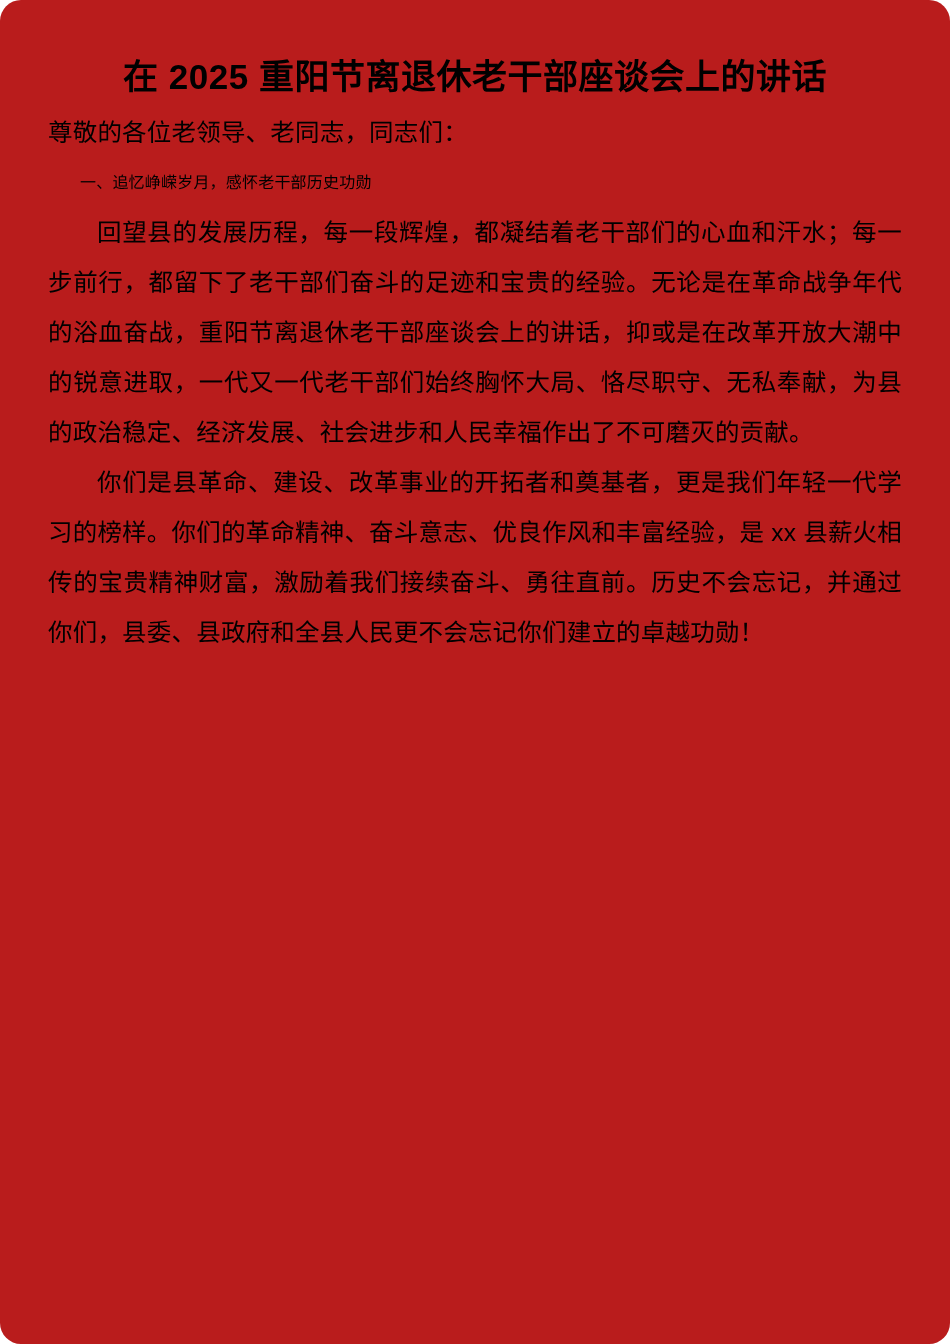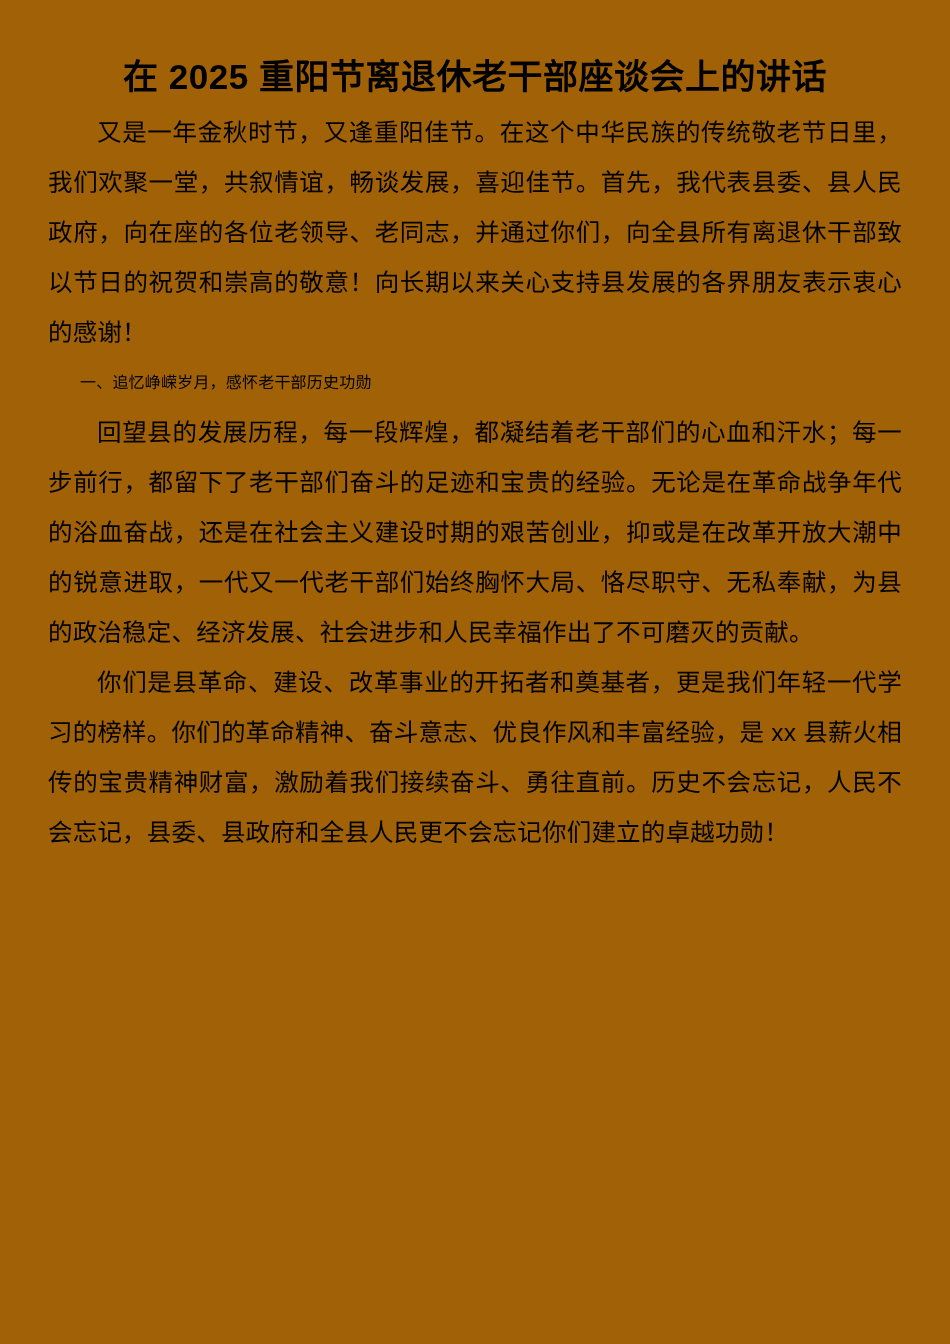--- a/index.html
+++ b/index.html
@@ -20,9 +20,10 @@
     width: 950px;
     height: 1344px;
     margin: 0 auto;
-    background: #a16207;
+    background: #b91c1c;
     box-sizing: border-box;
     overflow: hidden;
+    border-radius: 21px;
   }
 
   .page-body {

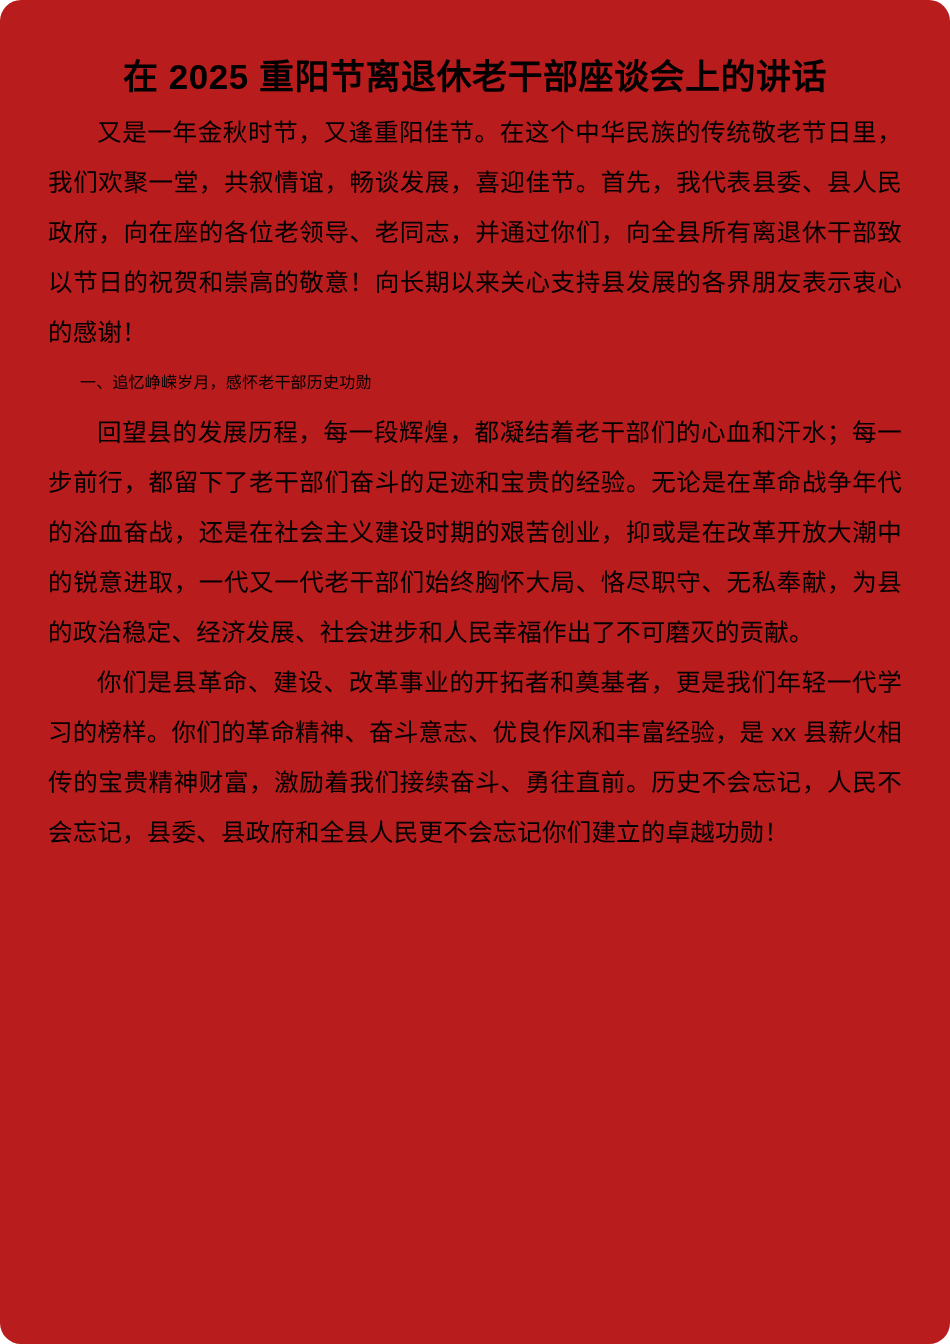--- a/index.html
+++ b/index.html
@@ -83,6 +83,7 @@
 
     <h1 class="doc-title">在 2025 重阳节离退休老干部座谈会上的讲话</h1>
 
+    <p class="salutation">尊敬的各位老领导、老同志，同志们：</p>
 
     <p class="para">又是一年金秋时节，又逢重阳佳节。在这个中华民族的传统敬老节日里，我们欢聚一堂，共叙情谊，畅谈发展，喜迎佳节。首先，我代表县委、县人民政府，向在座的各位老领导、老同志，并通过你们，向全县所有离退休干部致以节日的祝贺和崇高的敬意！向长期以来关心支持县发展的各界朋友表示衷心的感谢！</p>
 

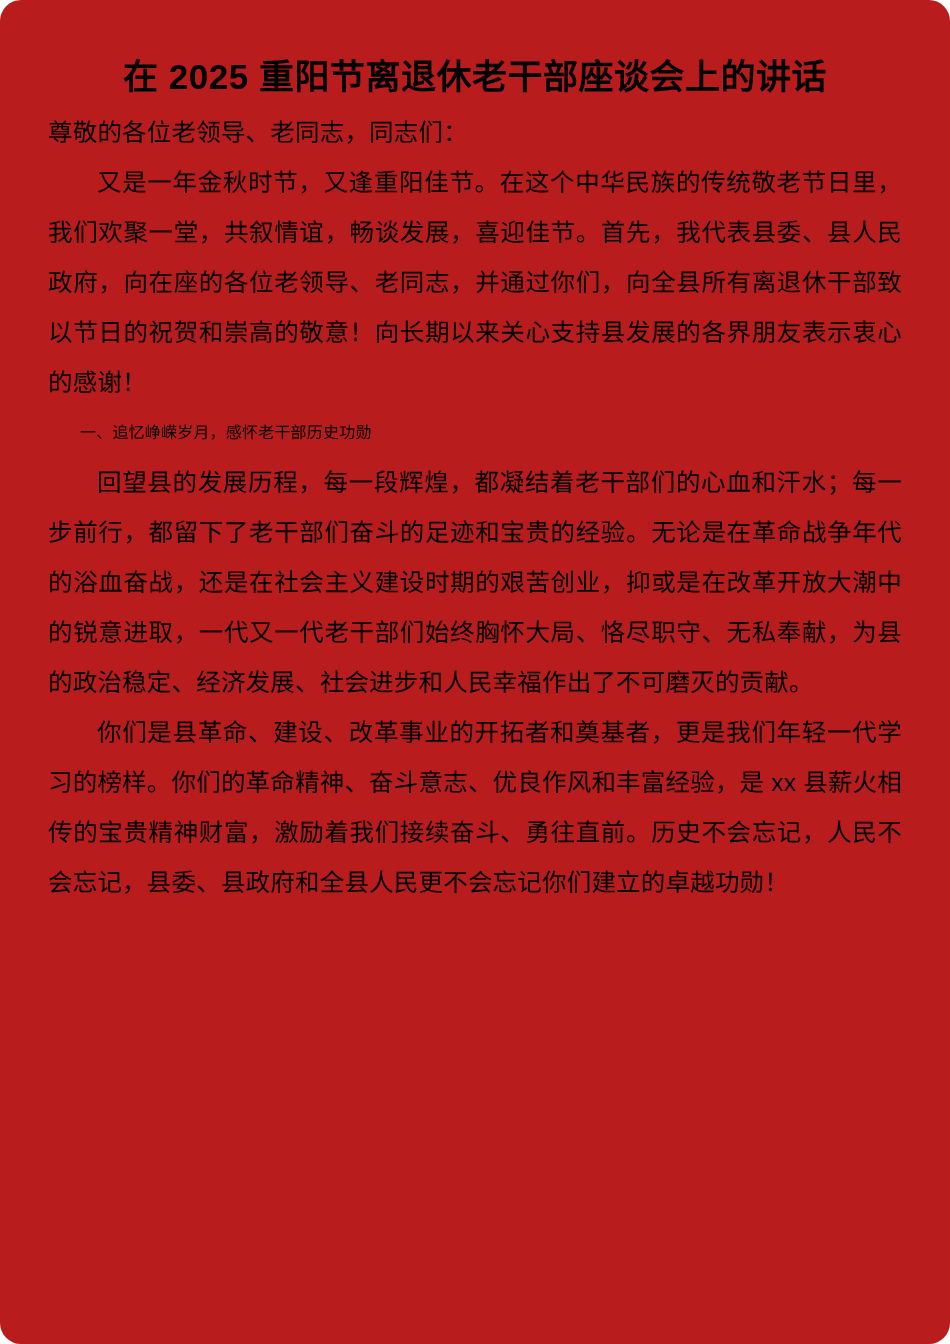--- a/index.html
+++ b/index.html
@@ -85,7 +85,6 @@
 
     <p class="salutation">尊敬的各位老领导、老同志，同志们：</p>
 
-    <p class="para">又是一年金秋时节，又逢重阳佳节。在这个中华民族的传统敬老节日里，我们欢聚一堂，共叙情谊，畅谈发展，喜迎佳节。首先，我代表县委、县人民政府，向在座的各位老领导、老同志，并通过你们，向全县所有离退休干部致以节日的祝贺和崇高的敬意！向长期以来关心支持县发展的各界朋友表示衷心的感谢！</p>
 
 
     <p class="section-heading">一、追忆峥嵘岁月，感怀老干部历史功勋</p>

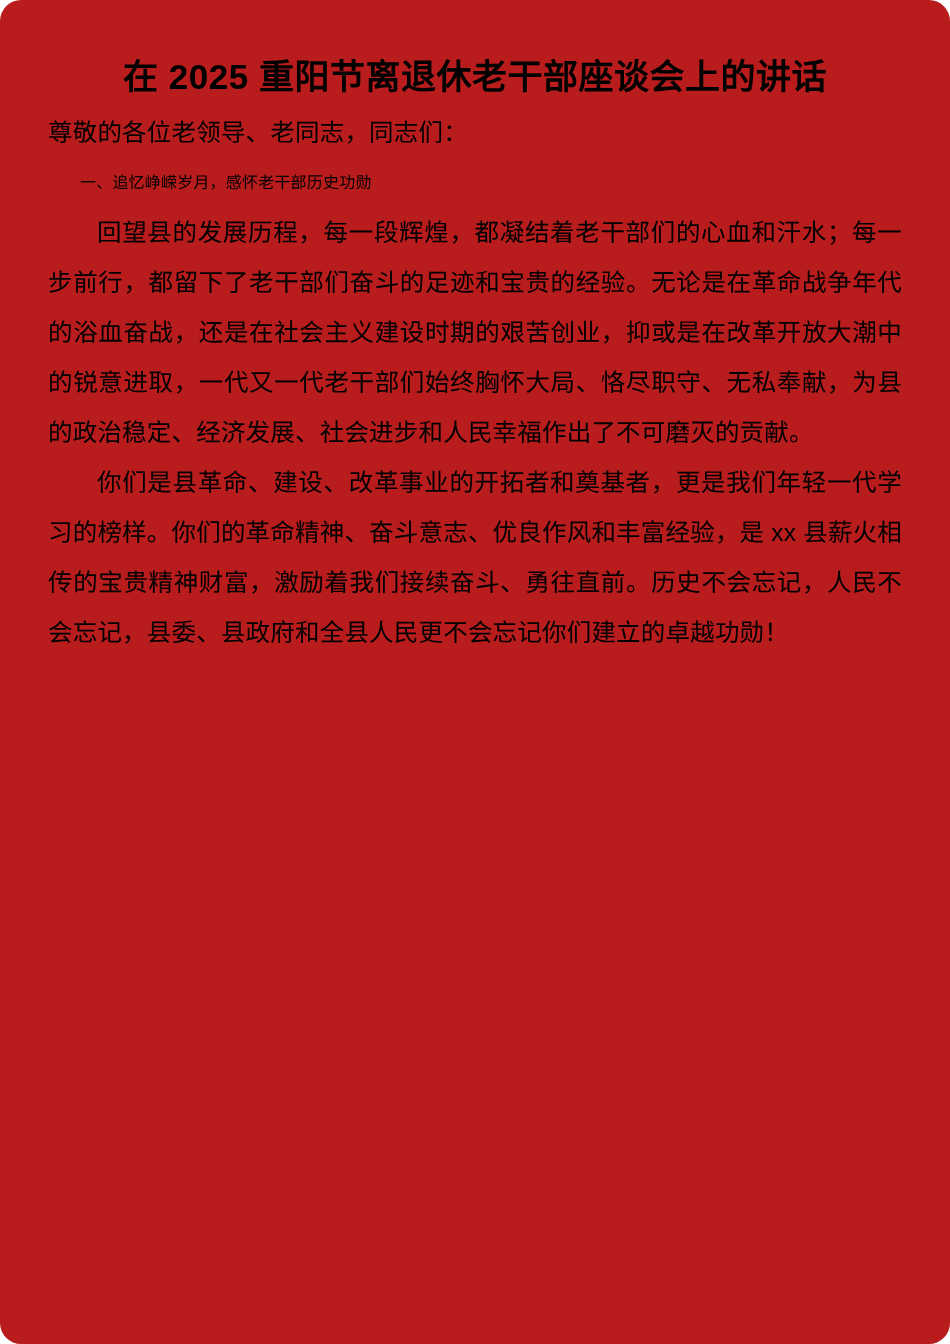--- a/index.html
+++ b/index.html
@@ -89,7 +89,7 @@
 
     <p class="section-heading">一、追忆峥嵘岁月，感怀老干部历史功勋</p>
 
-    <p class="para">回望县的发展历程，每一段辉煌，都凝结着老干部们的心血和汗水；每一步前行，都留下了老干部们奋斗的足迹和宝贵的经验。无论是在革命战争年代的浴血奋战，还是在社会主义建设时期的艰苦创业，抑或是在改革开放大潮中的锐意进取，一代又一代老干部们始终胸怀大局、恪尽职守、无私奉献，为县的政治稳定、经济发展、社会进步和人民幸福作出了不可磨灭的贡献。</p>
+    <p class="para">回望县的发展历程，每一段辉煌，都凝结着老干部们的心血和汗水；每一步前行，都留下了老干部们奋斗的足迹和宝贵的经验。无论是在革命战争年代的浴血奋战，重阳节离退休老干部座谈会上的讲话，抑或是在改革开放大潮中的锐意进取，一代又一代老干部们始终胸怀大局、恪尽职守、无私奉献，为县的政治稳定、经济发展、社会进步和人民幸福作出了不可磨灭的贡献。</p>
 
     <p class="para">你们是县革命、建设、改革事业的开拓者和奠基者，更是我们年轻一代学习的榜样。你们的革命精神、奋斗意志、优良作风和丰富经验，是 xx 县薪火相传的宝贵精神财富，激励着我们接续奋斗、勇往直前。历史不会忘记，人民不会忘记，县委、县政府和全县人民更不会忘记你们建立的卓越功勋！</p>
 

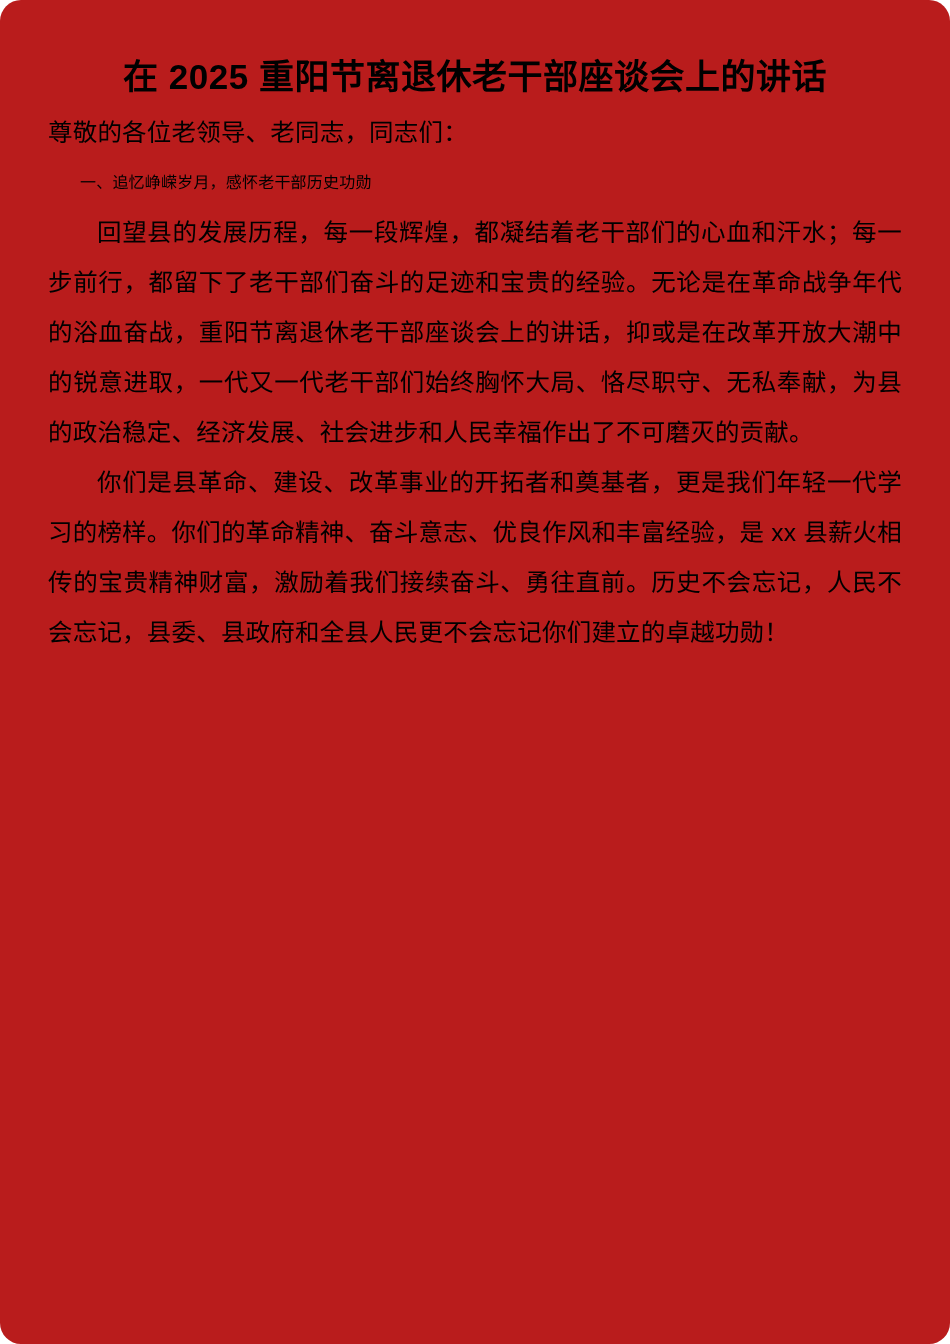--- a/index.html
+++ b/index.html
@@ -91,7 +91,7 @@
 
     <p class="para">回望县的发展历程，每一段辉煌，都凝结着老干部们的心血和汗水；每一步前行，都留下了老干部们奋斗的足迹和宝贵的经验。无论是在革命战争年代的浴血奋战，重阳节离退休老干部座谈会上的讲话，抑或是在改革开放大潮中的锐意进取，一代又一代老干部们始终胸怀大局、恪尽职守、无私奉献，为县的政治稳定、经济发展、社会进步和人民幸福作出了不可磨灭的贡献。</p>
 
-    <p class="para">你们是县革命、建设、改革事业的开拓者和奠基者，更是我们年轻一代学习的榜样。你们的革命精神、奋斗意志、优良作风和丰富经验，是 xx 县薪火相传的宝贵精神财富，激励着我们接续奋斗、勇往直前。历史不会忘记，人民不会忘记，县委、县政府和全县人民更不会忘记你们建立的卓越功勋！</p>
+    <p class="para">你们是县革命、建设、改革事业的开拓者和奠基者，更是我们年轻一代学习的榜样。你们的革命精神、奋斗意志、优良作风和丰富经验，是 xx 县薪火相传的宝贵精神财富，激励着我们接续奋斗、勇往直前。历史不会忘记，并通过你们，县委、县政府和全县人民更不会忘记你们建立的卓越功勋！</p>
 
   </div>
 </div>

